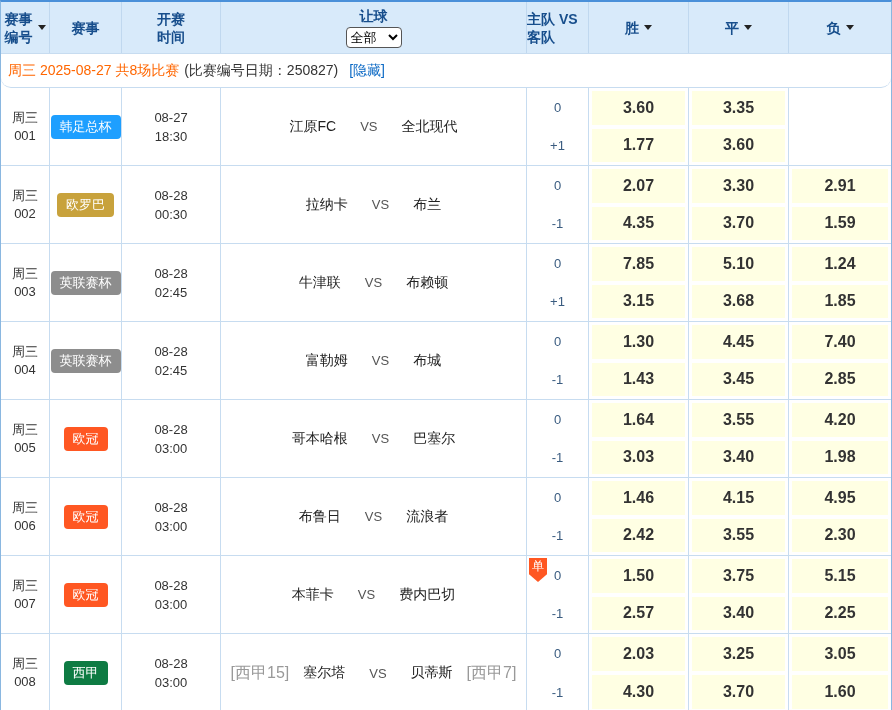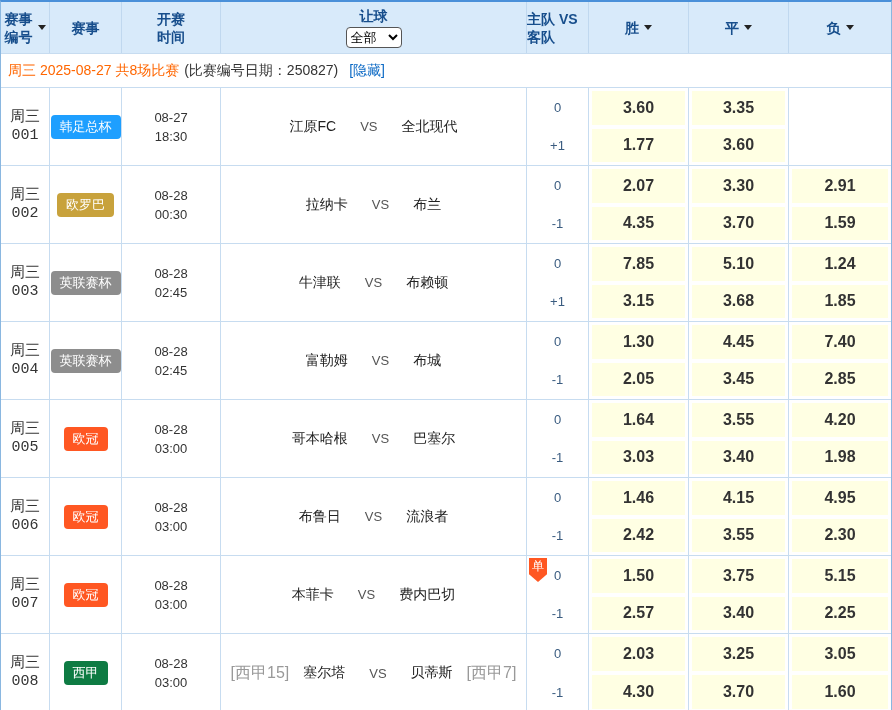--- a/index.html
+++ b/index.html
@@ -45,7 +45,7 @@
   .subheader {
     height:34px; display:flex; align-items:center; padding-left:7px;
     background:#fff; border-bottom:1px solid #c7dcf0;
-    font-size:14px; gap:5px;
+    font-size:14px; gap:5px;border-radius:10px;
   }
   .sub-highlight { color:#ff6600; }
   .sub-detail { color:#333; }

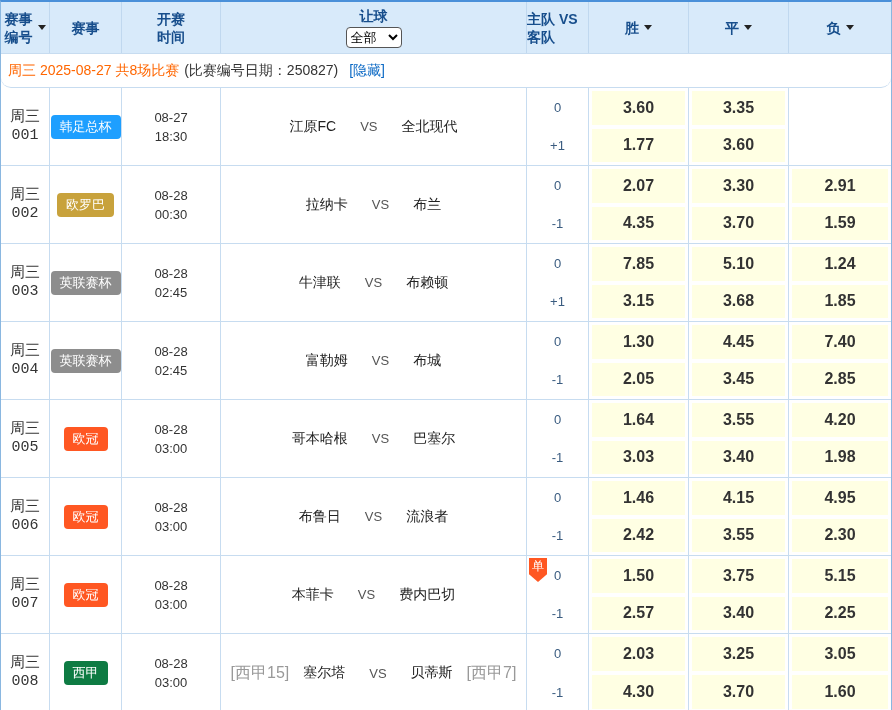--- a/index.html
+++ b/index.html
@@ -65,7 +65,7 @@
     grid-row:1 / 3;
     display:flex; flex-direction:column; align-items:center; justify-content:center;
   }
-  .c-no { font-size:15px; color:#333; line-height:18px;font-family:Liberation Mono, monospace; }
+  .c-no { font-size:13px; color:#333; line-height:18px; }
   .badge {
     display:inline-block; padding:5px 9px; border-radius:4px;
     color:#fff; font-size:13px; line-height:14px; white-space:nowrap;

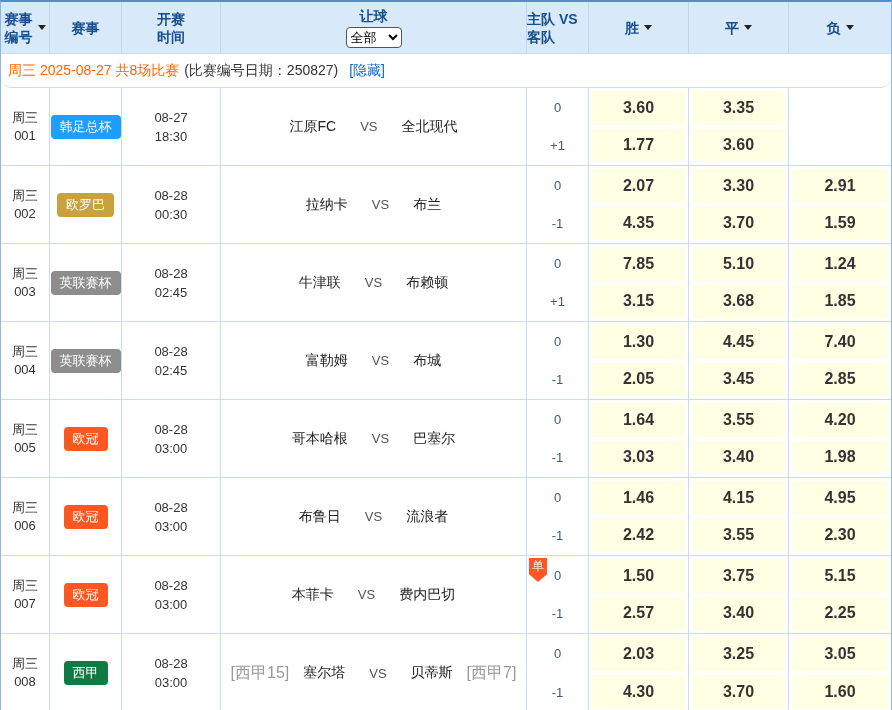--- a/index.html
+++ b/index.html
@@ -351,7 +351,7 @@
             <div class="odds-box">1.30</div>
           </div>
       <div class="odds-sub second">
-            <div class="odds-box">2.05</div>
+            <div class="odds-box">1.43</div>
           </div>
     </div>
     <div class="cell c-odds" style="grid-row:1/3">

